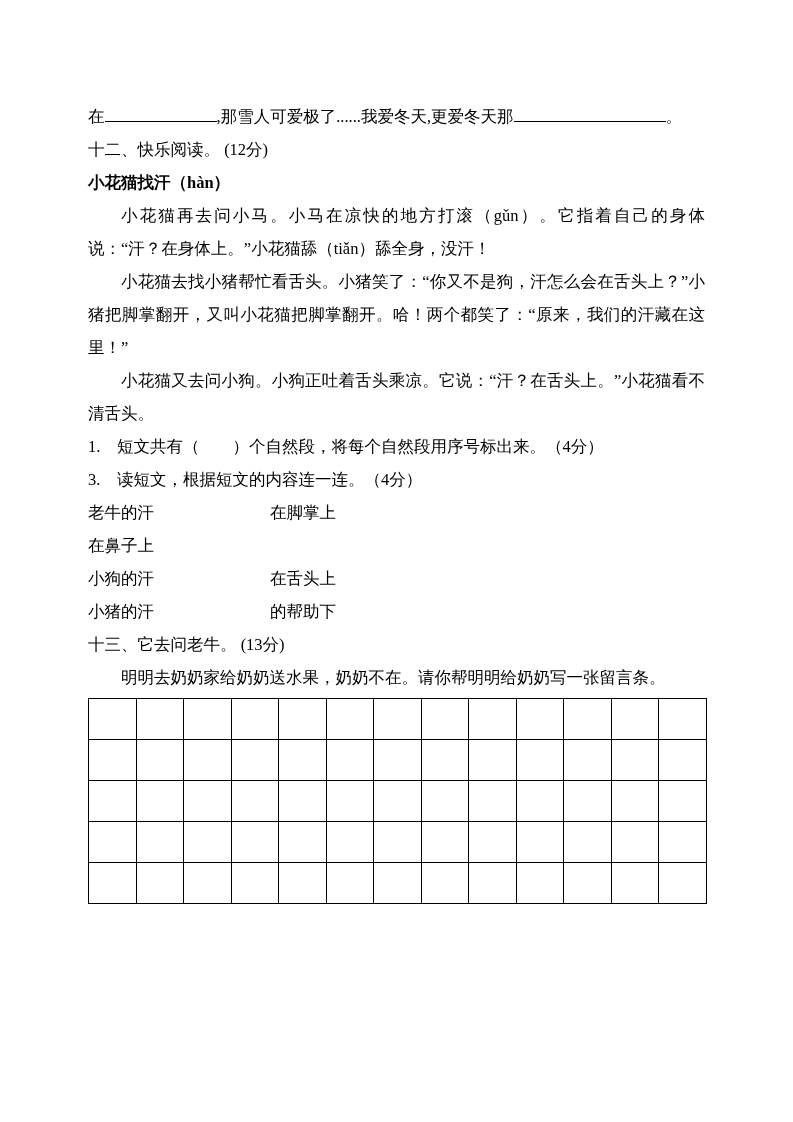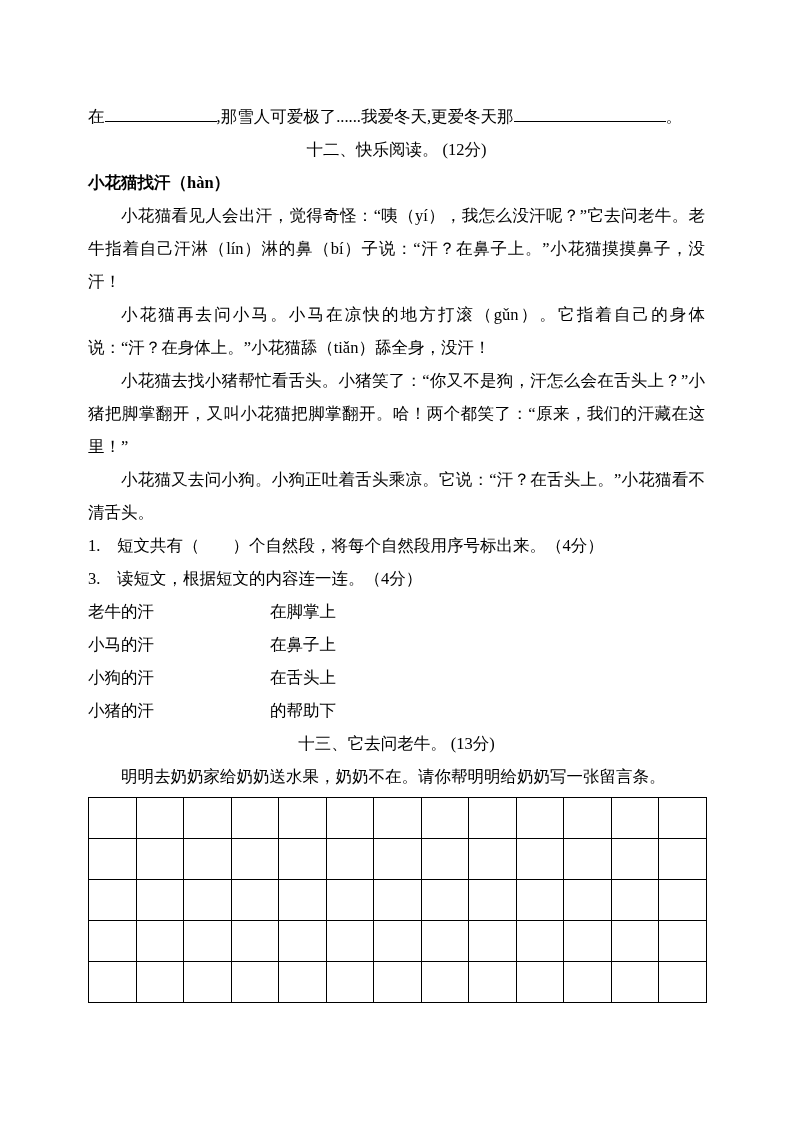--- a/index.html
+++ b/index.html
@@ -31,7 +31,7 @@
   .blank-1 { width: 112px; }
   .blank-2 { width: 152px; }
   .section-heading {
-    text-align: center;
+    text-align: left;
   }
   .reading-title {
     text-align: left;

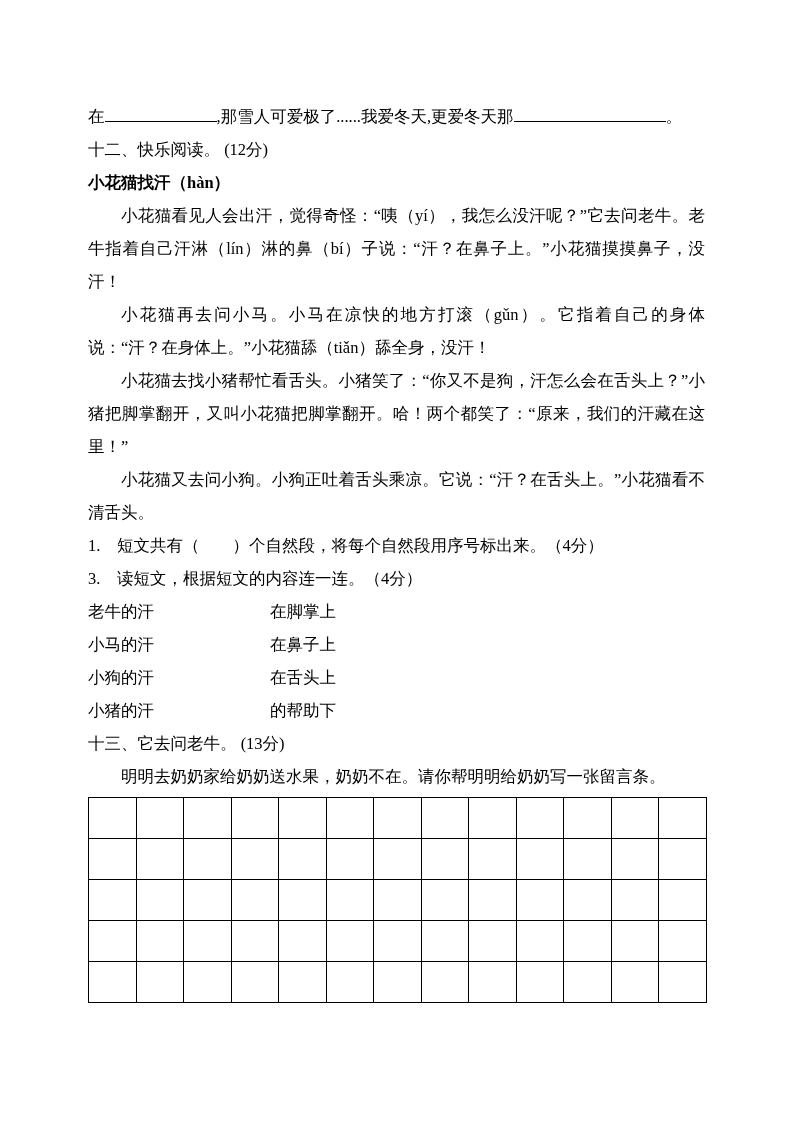--- a/index.html
+++ b/index.html
@@ -78,7 +78,6 @@
   <div class="section-heading">十二、快乐阅读。 (12分)</div>
   <div class="reading-title">小花猫找汗（hàn）</div>
 
-  <p class="para">小花猫看见人会出汗，觉得奇怪：“咦（yí），我怎么没汗呢？”它去问老牛。老牛指着自己汗淋（lín）淋的鼻（bí）子说：“汗？在鼻子上。”小花猫摸摸鼻子，没汗！</p>
   <p class="para">小花猫再去问小马。小马在凉快的地方打滚（gǔn）。它指着自己的身体说：“汗？在身体上。”小花猫舔（tiǎn）舔全身，没汗！</p>
   <p class="para">小花猫去找小猪帮忙看舌头。小猪笑了：“你又不是狗，汗怎么会在舌头上？”小猪把脚掌翻开，又叫小花猫把脚掌翻开。哈！两个都笑了：“原来，我们的汗藏在这里！”</p>
   <p class="para">小花猫又去问小狗。小狗正吐着舌头乘凉。它说：“汗？在舌头上。”小花猫看不清舌头。</p>

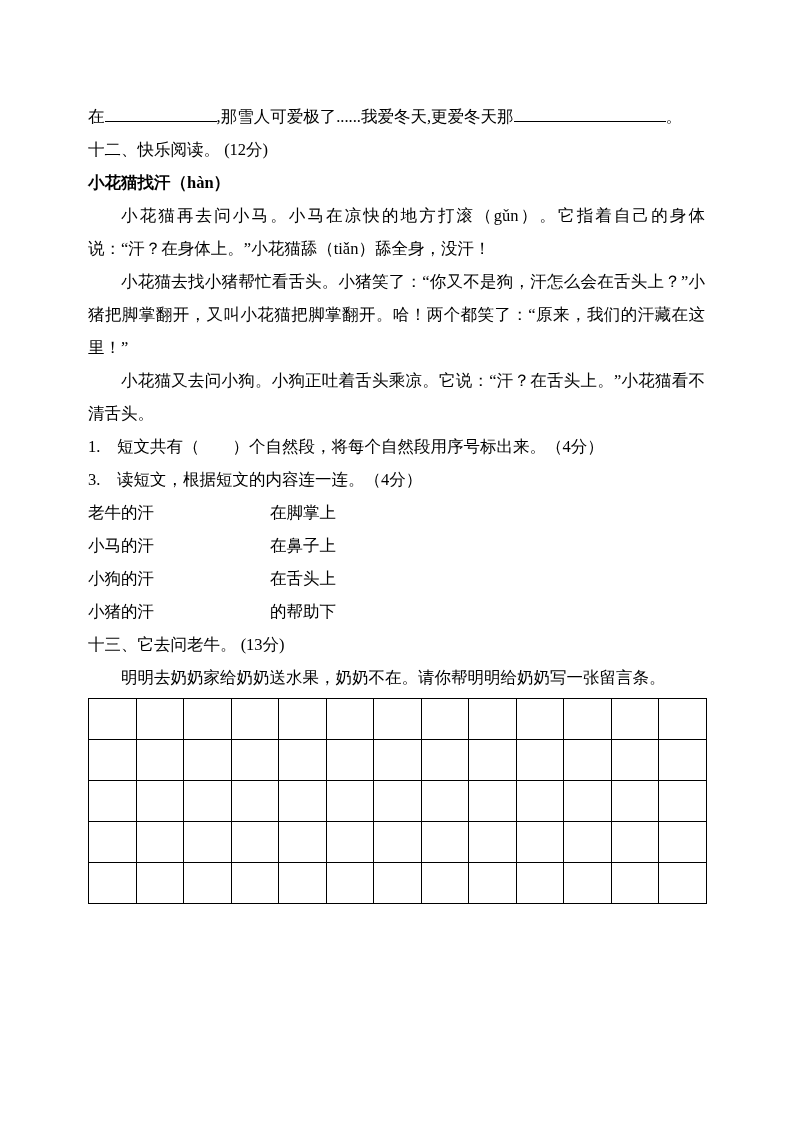--- a/index.html
+++ b/index.html
@@ -91,7 +91,6 @@
       <span class="match-right">在脚掌上</span>
     </div>
     <div class="match-row">
-      <span class="match-left">小马的汗</span>
       <span class="match-right">在鼻子上</span>
     </div>
     <div class="match-row">

